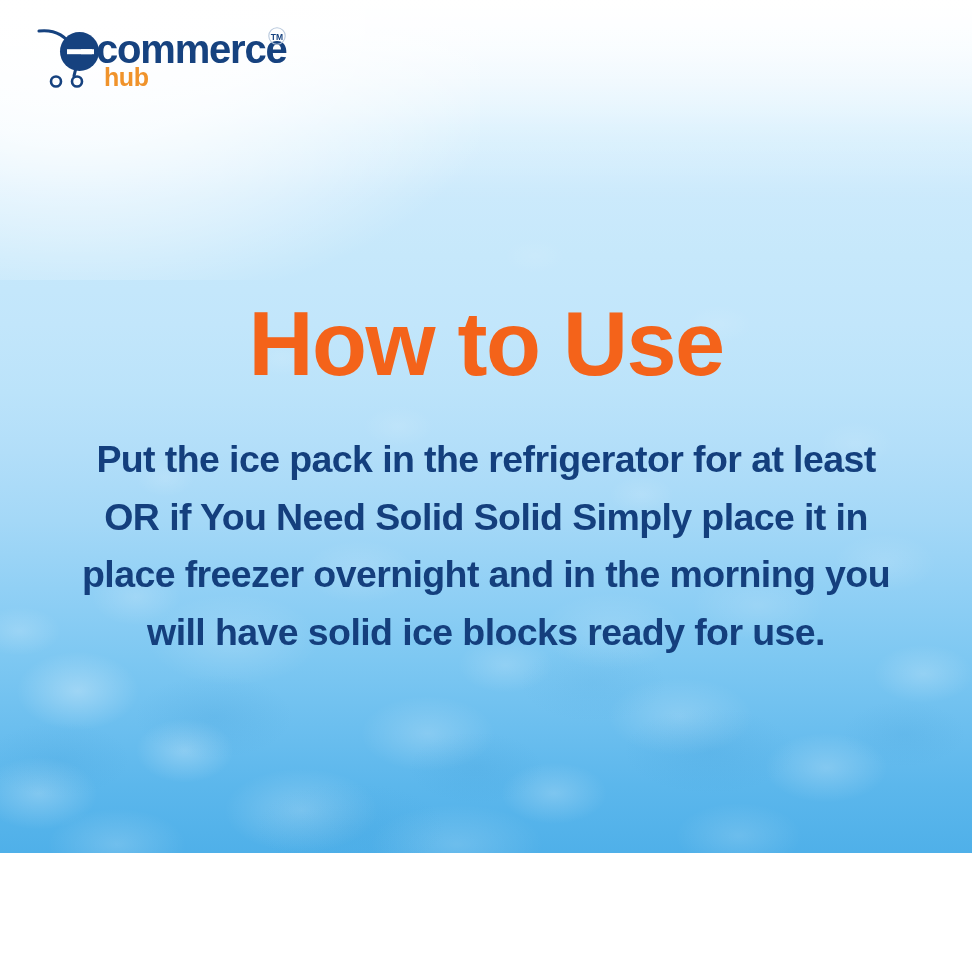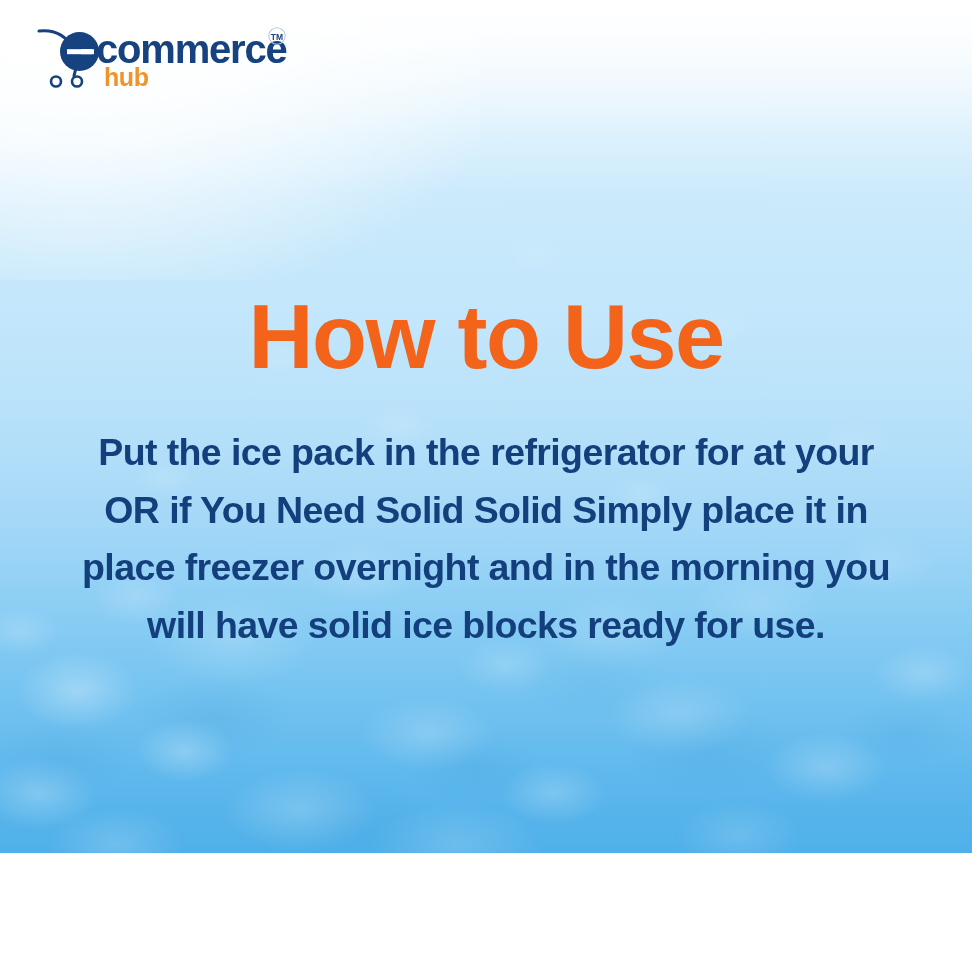--- a/index.html
+++ b/index.html
@@ -138,7 +138,7 @@
     text-align: center;
   }
   .headline {
-    margin: 8px;
+    margin: 15px;
     font-size: 90px;
     line-height: 1.0;
     font-weight: bold;

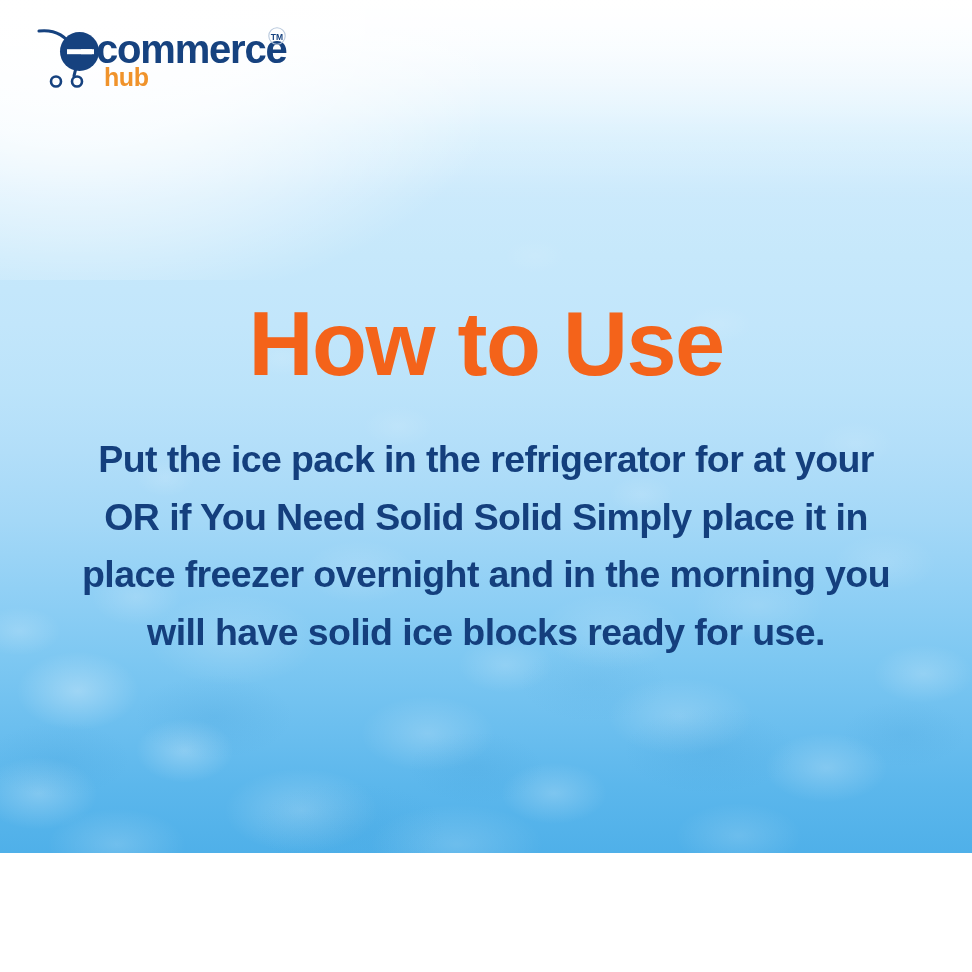--- a/index.html
+++ b/index.html
@@ -199,7 +199,7 @@
     <h1 class="headline">How to Use</h1>
 
     <div class="body-copy">
-      <div class="body-line">Put the ice pack in the refrigerator for at your</div>
+      <div class="body-line">Put the ice pack in the refrigerator for at least</div>
       <div class="body-line">OR if You Need Solid Solid Simply place it in</div>
       <div class="body-line">place freezer overnight and in the morning you</div>
       <div class="body-line">will have solid ice blocks ready for use.</div>

